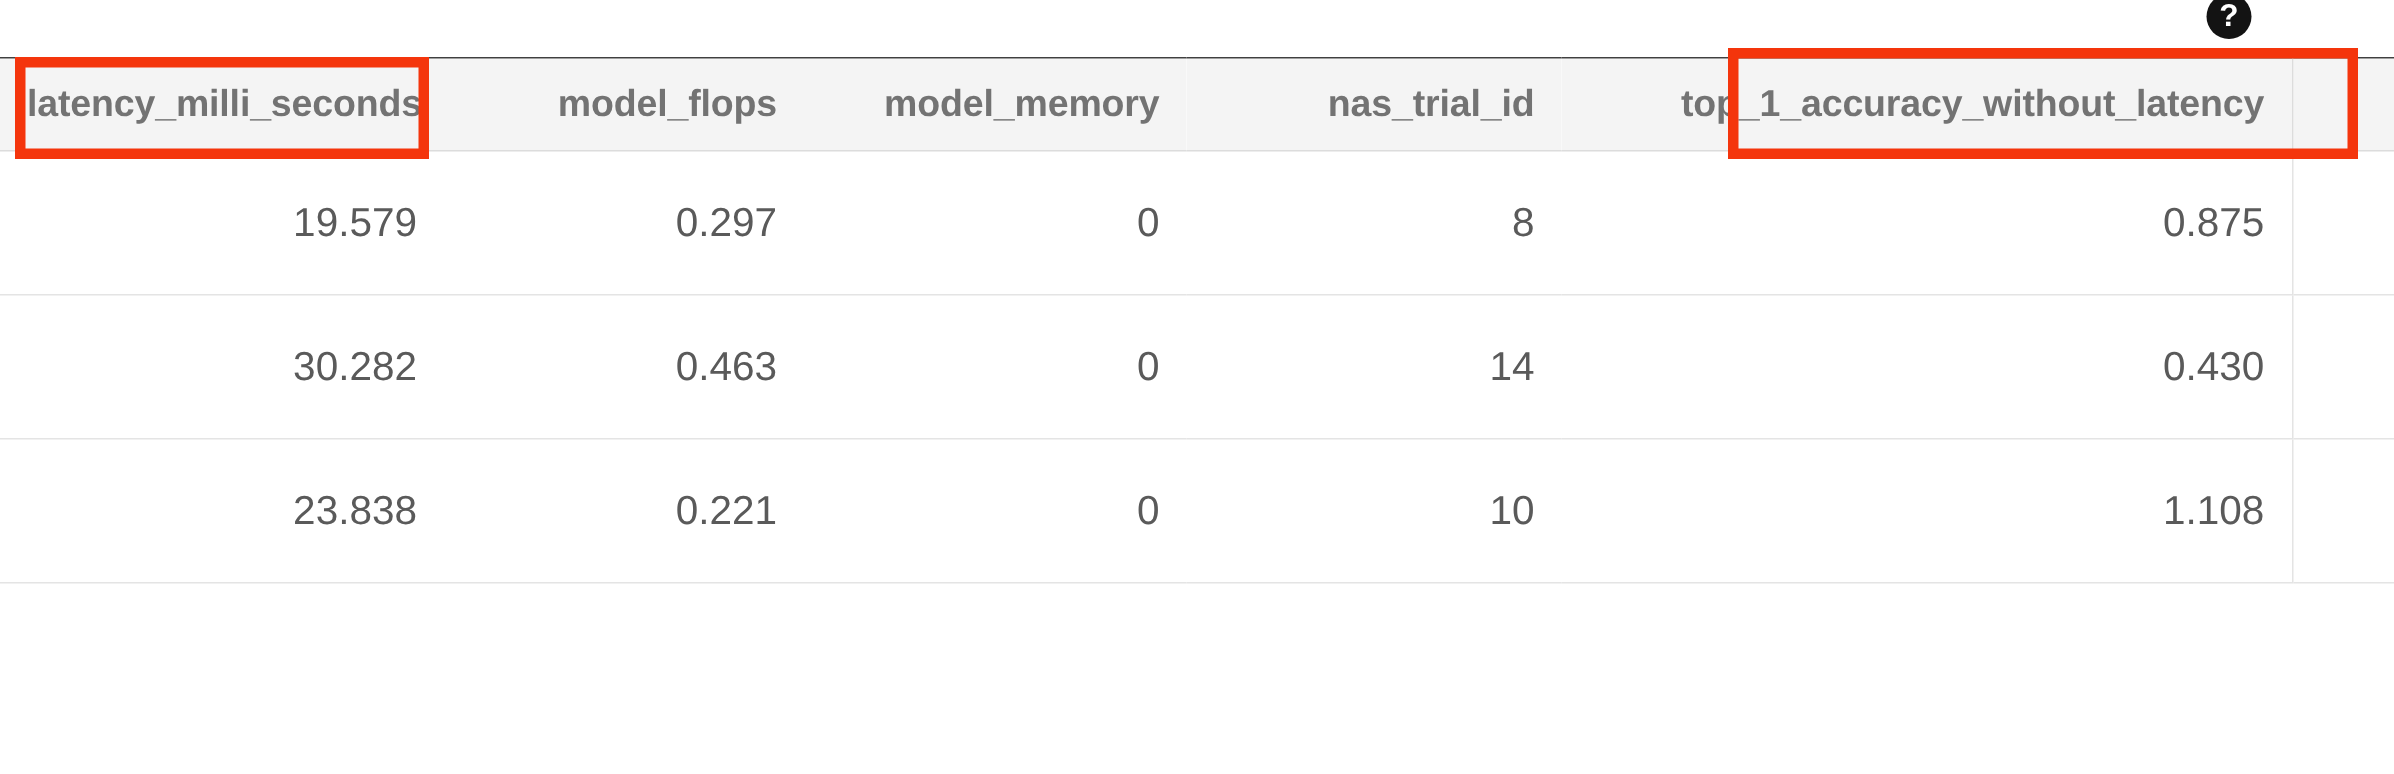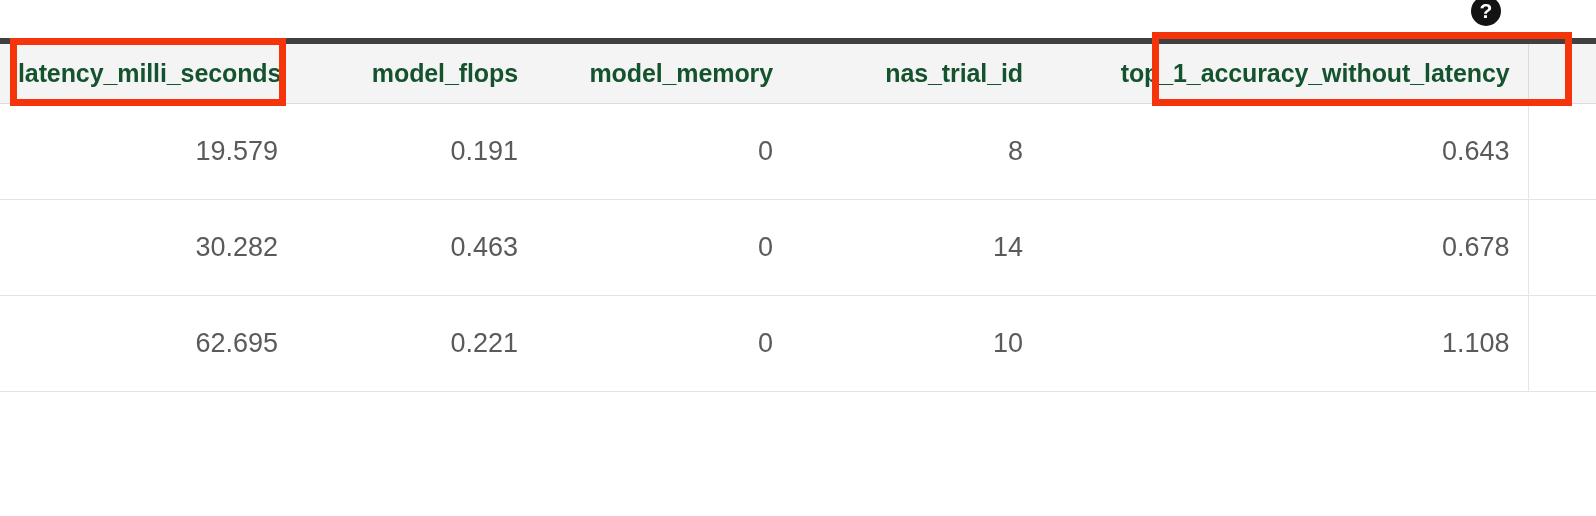--- a/index.html
+++ b/index.html
@@ -75,11 +75,11 @@
   }
   thead th {
     background: #f4f4f4;
-    color: #14532d;
+    color: #737373;
     font-size: 25px;
     font-weight: bold;
     letter-spacing: -0.1px;
-    border-top: 6px solid #404040;
+    border-top: 1px solid #404040;
     border-bottom: 1px solid #dcdcdc;
     position: relative;
   }

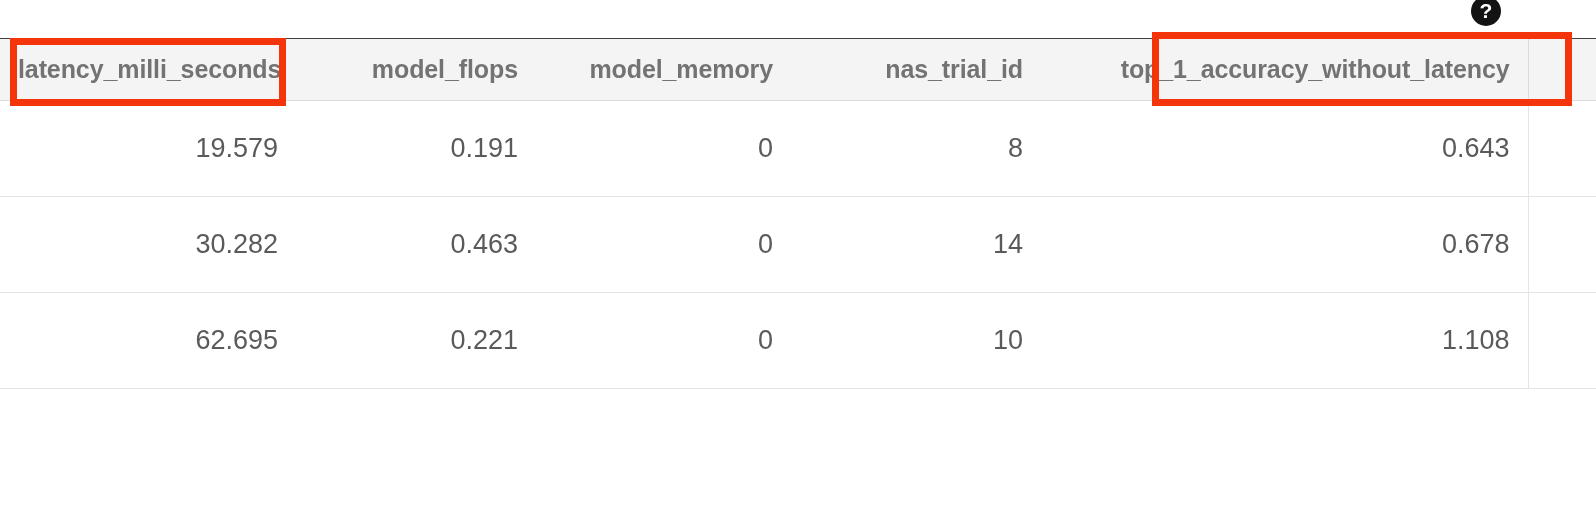--- a/index.html
+++ b/index.html
@@ -165,7 +165,7 @@
       <tbody>
         <tr>
           <td>19.579</td>
-          <td>0.191</td>
+          <td>0.297</td>
           <td>0</td>
           <td>8</td>
           <td>0.643</td>

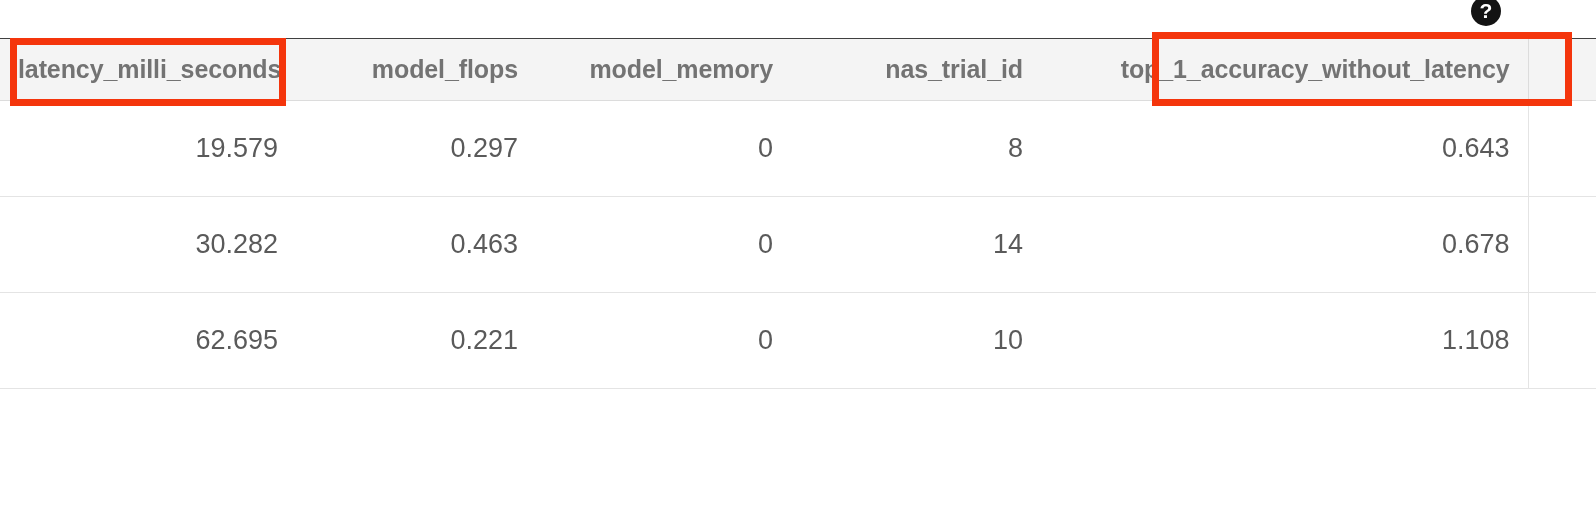--- a/index.html
+++ b/index.html
@@ -168,7 +168,7 @@
           <td>0.297</td>
           <td>0</td>
           <td>8</td>
-          <td>0.643</td>
+          <td>0.875</td>
           <td class="col-divider"></td>
         </tr>
         <tr>

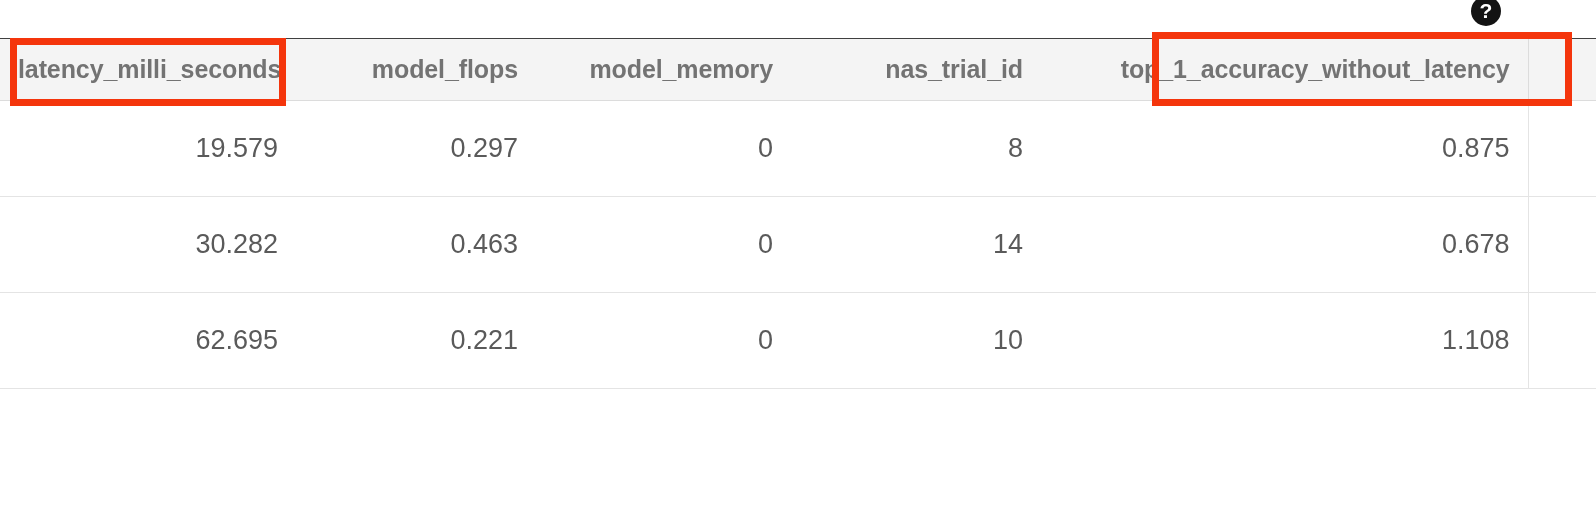--- a/index.html
+++ b/index.html
@@ -176,7 +176,7 @@
           <td>0.463</td>
           <td>0</td>
           <td>14</td>
-          <td>0.678</td>
+          <td>0.430</td>
           <td class="col-divider"></td>
         </tr>
         <tr>

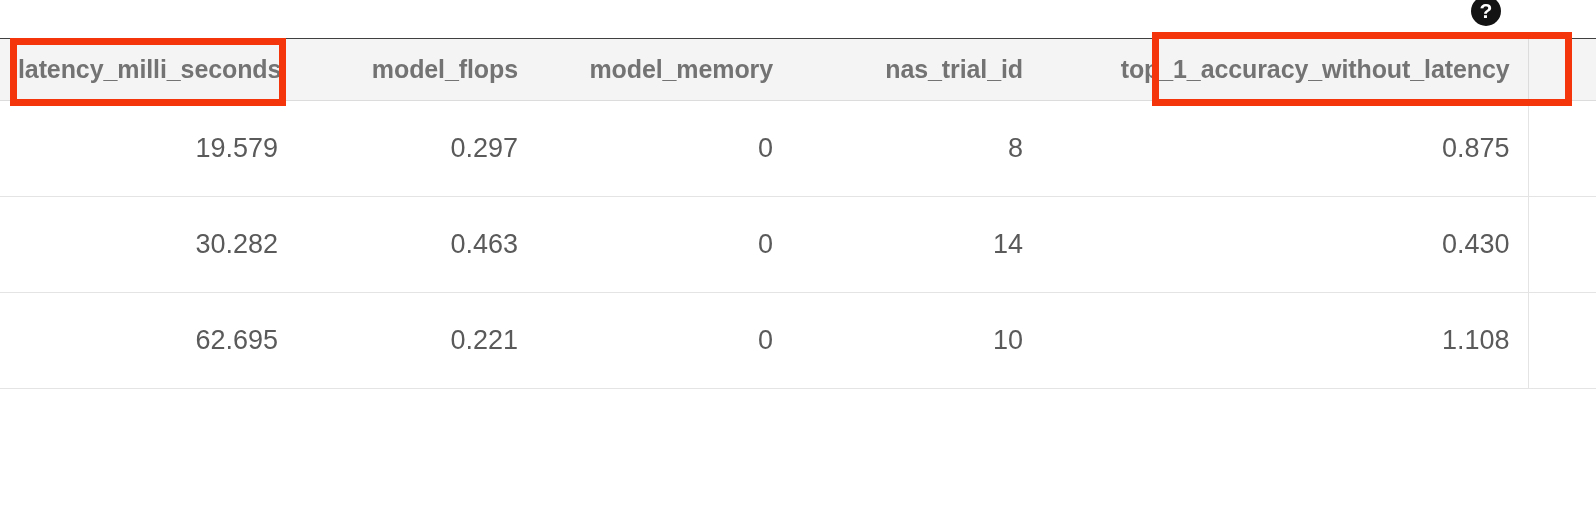--- a/index.html
+++ b/index.html
@@ -180,7 +180,7 @@
           <td class="col-divider"></td>
         </tr>
         <tr>
-          <td>62.695</td>
+          <td>23.838</td>
           <td>0.221</td>
           <td>0</td>
           <td>10</td>

